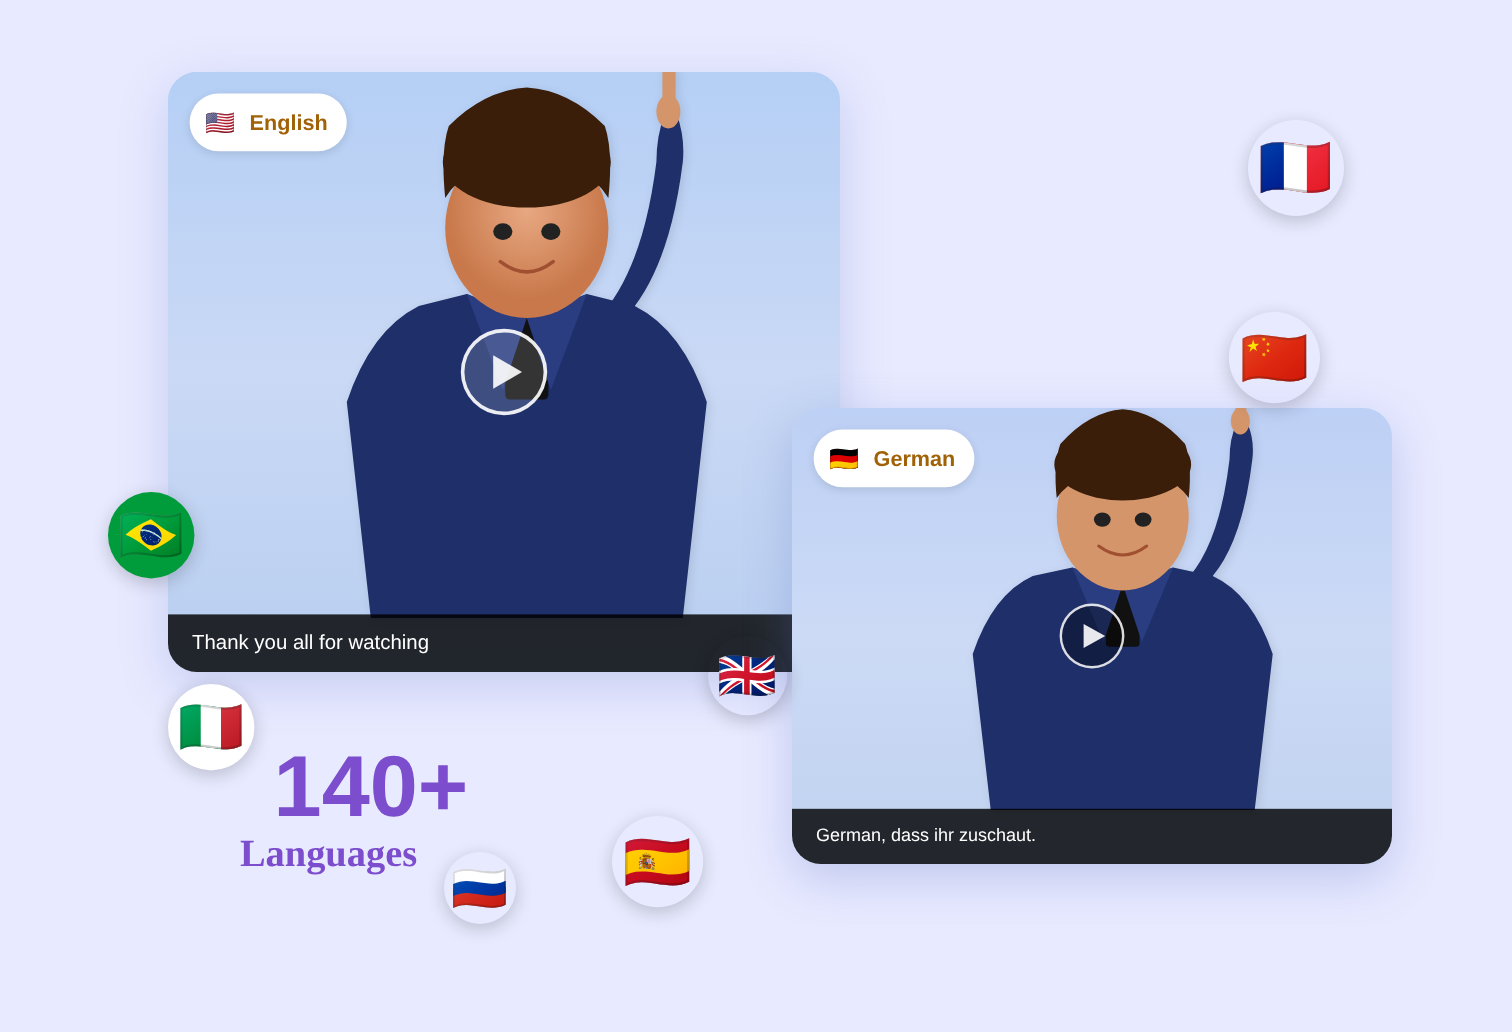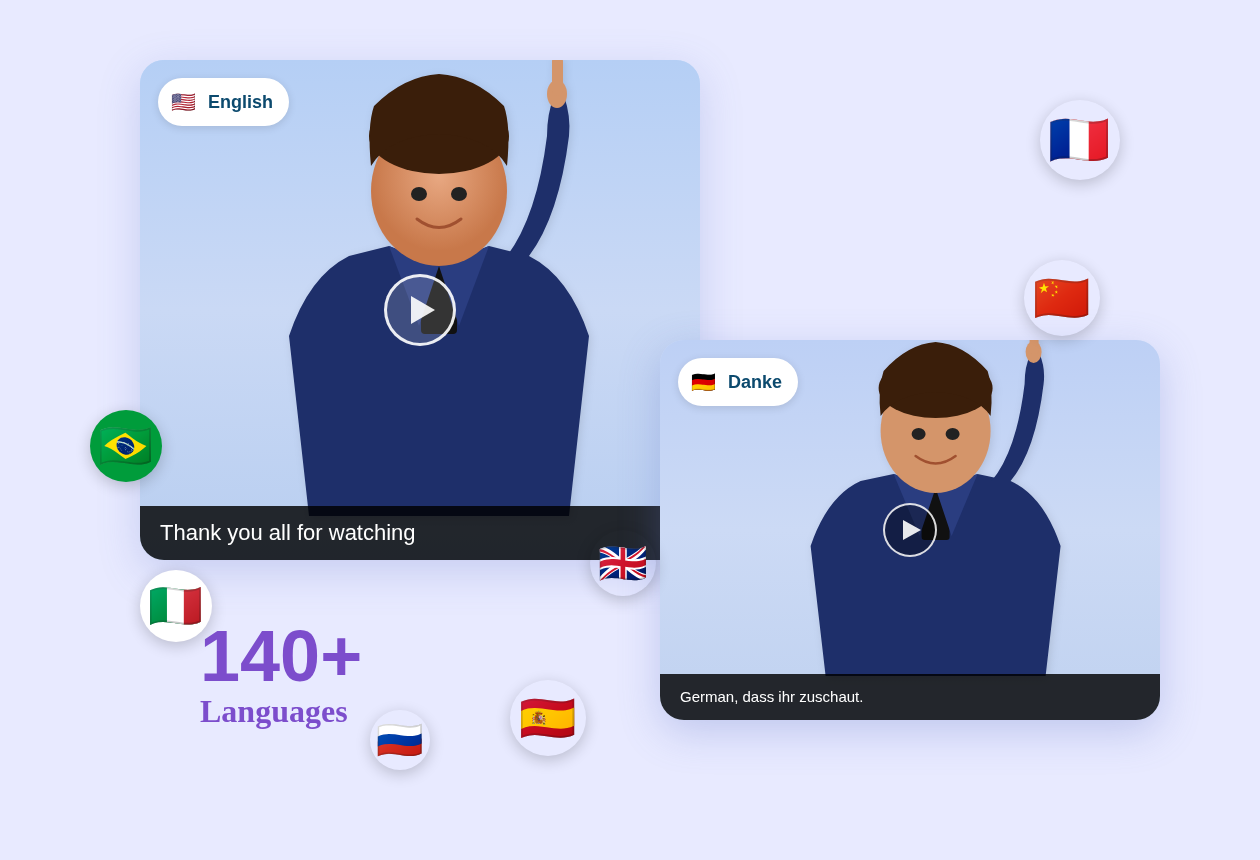--- a/index.html
+++ b/index.html
@@ -77,7 +77,7 @@
     .lang-badge .lang-name {
       font-size: 18px;
       font-weight: 700;
-      color: #0c4a6e;
+      color: #a16207;
     }
 
     

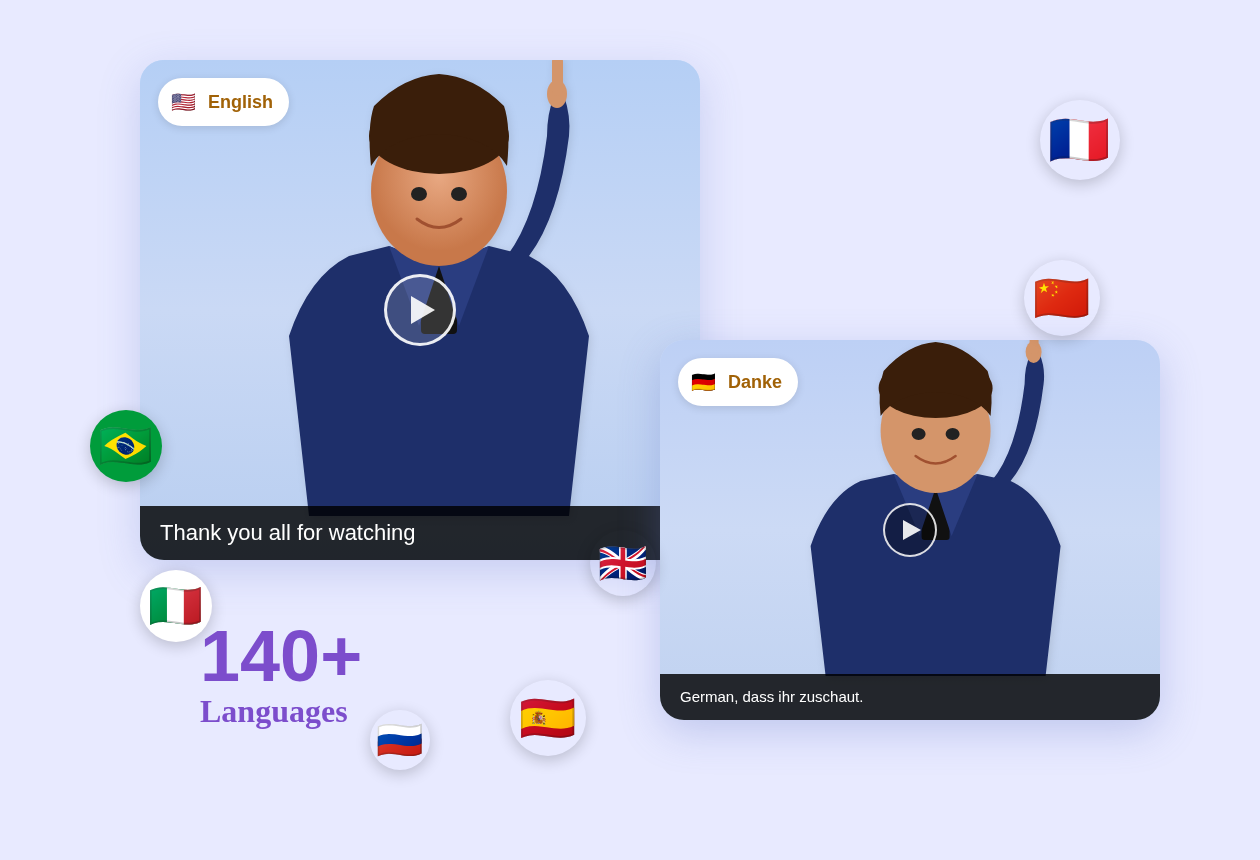--- a/index.html
+++ b/index.html
@@ -402,7 +402,7 @@
 
     <div class="lang-badge">
       <div class="flag-emoji">🇩🇪</div>
-      <span class="lang-name">Danke</span>
+      <span class="lang-name">German</span>
     </div>
 
     <div class="play-btn play-btn-small" style="background:rgba(0,0,0,0.35); border-color: rgba(255,255,255,0.85);">

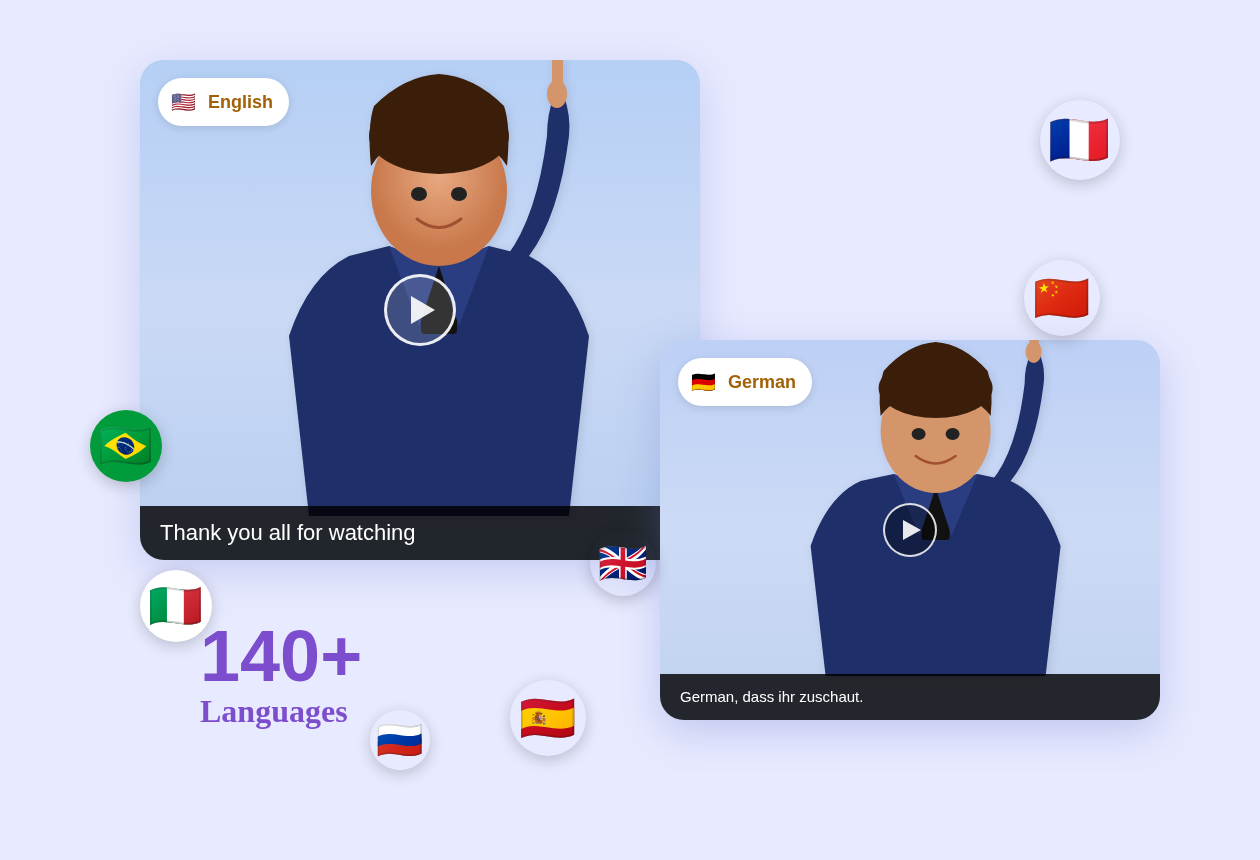--- a/index.html
+++ b/index.html
@@ -133,7 +133,7 @@
 
     .subtitle-text {
       color: white;
-      font-size: 22px;
+      font-size: 17px;
       font-weight: 500;
       text-align: center;
     }

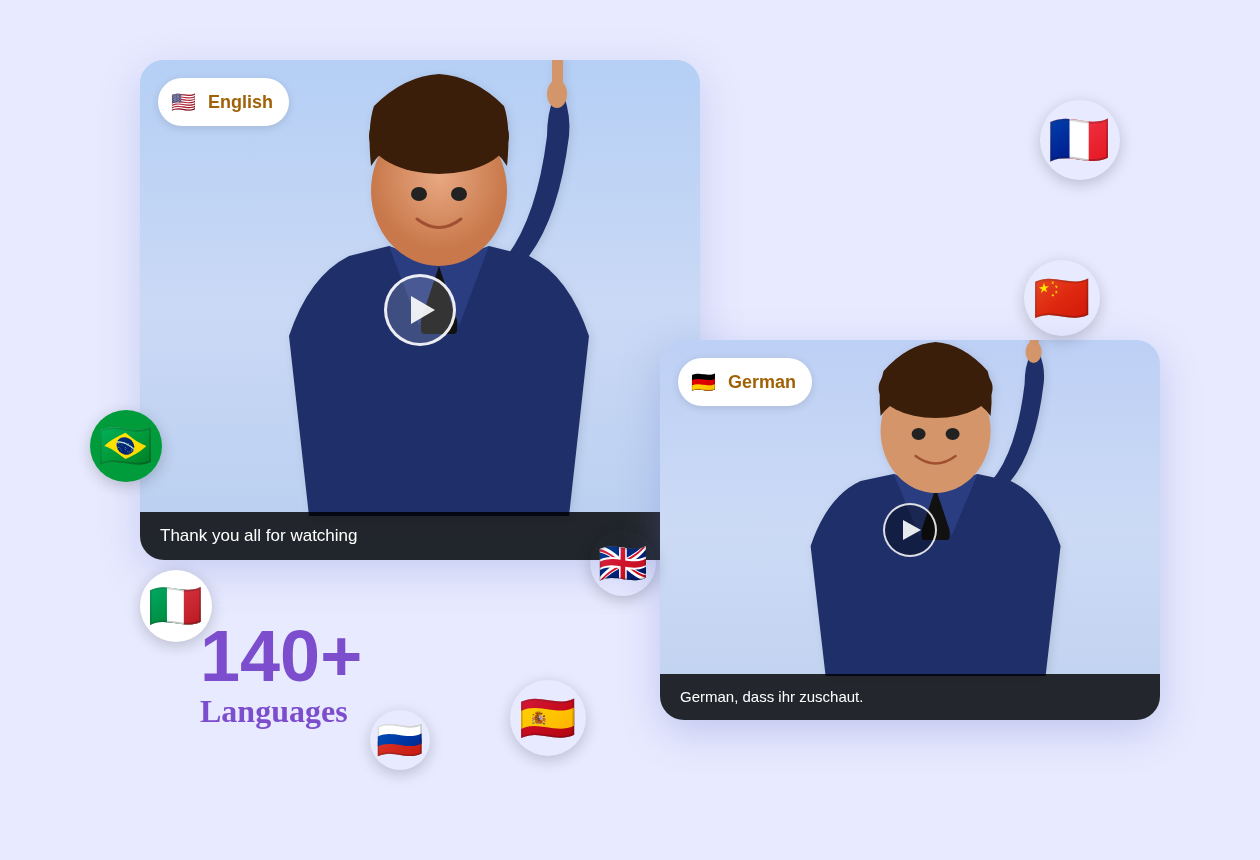--- a/index.html
+++ b/index.html
@@ -261,6 +261,7 @@
       font-weight: 900;
       color: #7c4dcc;
       line-height: 1;
+      margin-left: 28px;
     }
 
     .count-label {

